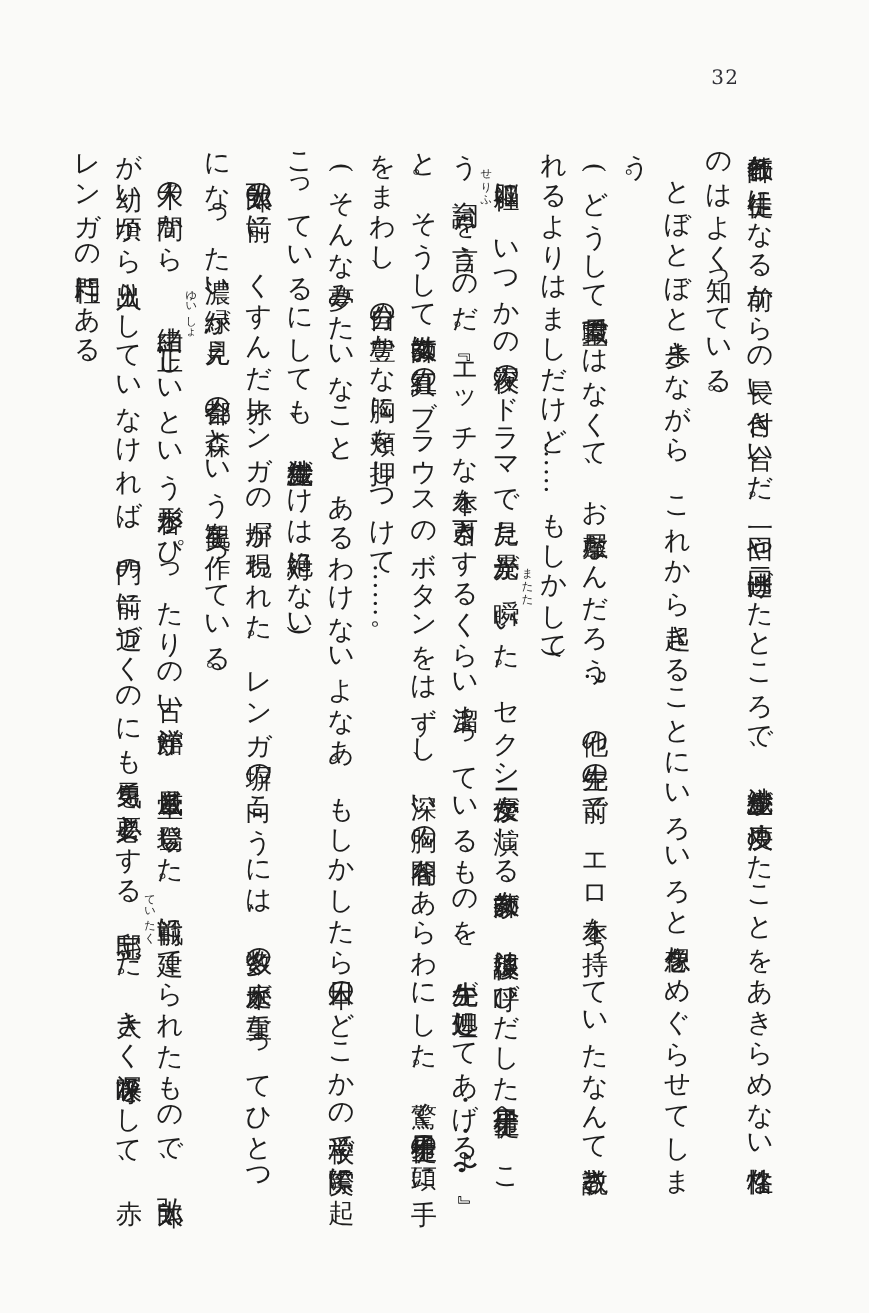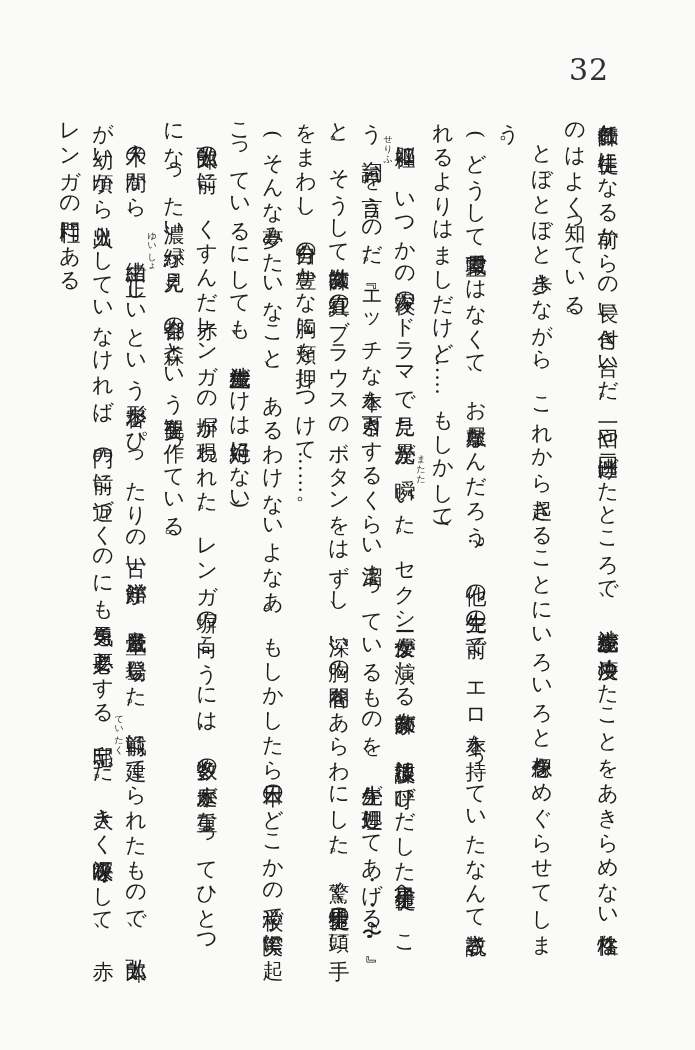--- a/index.html
+++ b/index.html
@@ -19,7 +19,7 @@
     position: absolute;
     top: 52px;
     left: 569px;
-    font-size: 30px;
+    font-size: 16px;
     color: #2e2e35;
     letter-spacing: 1px;
   }

